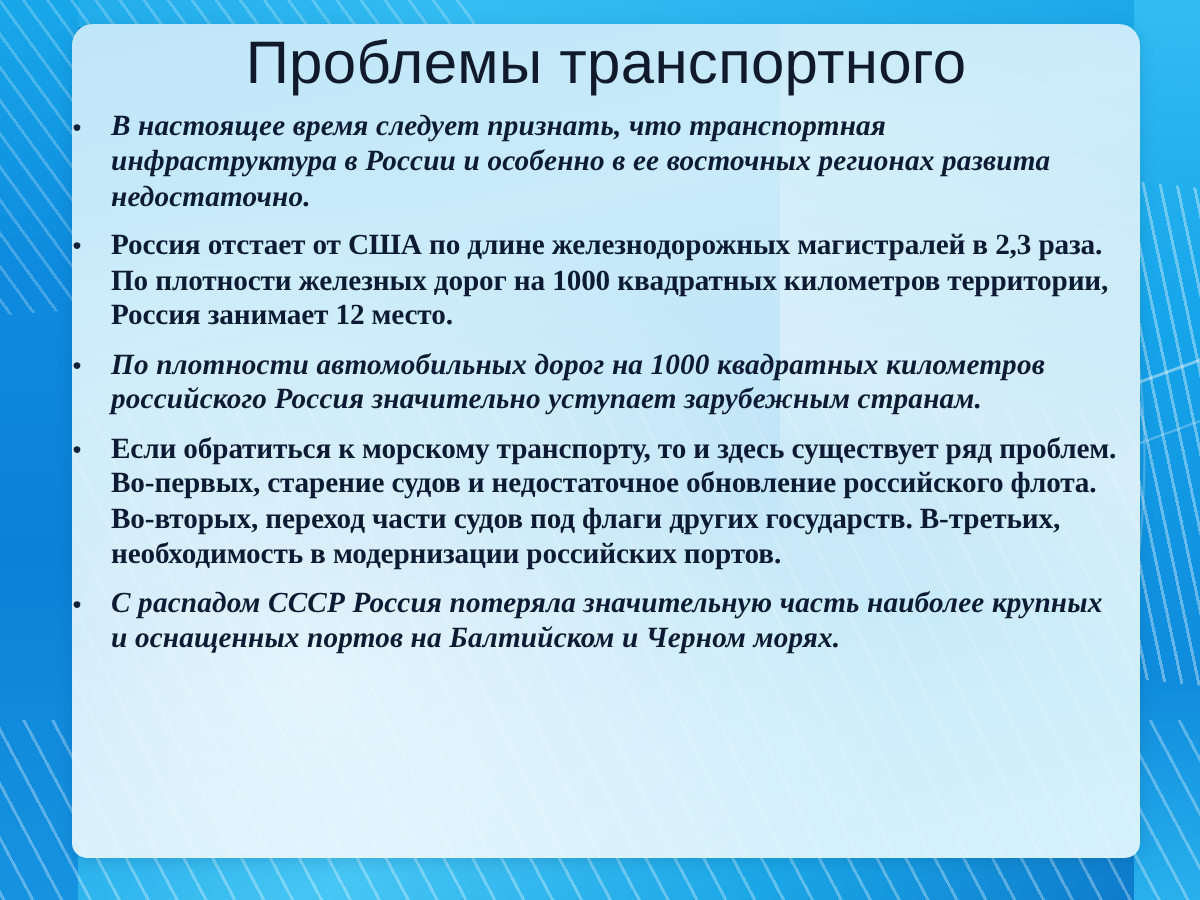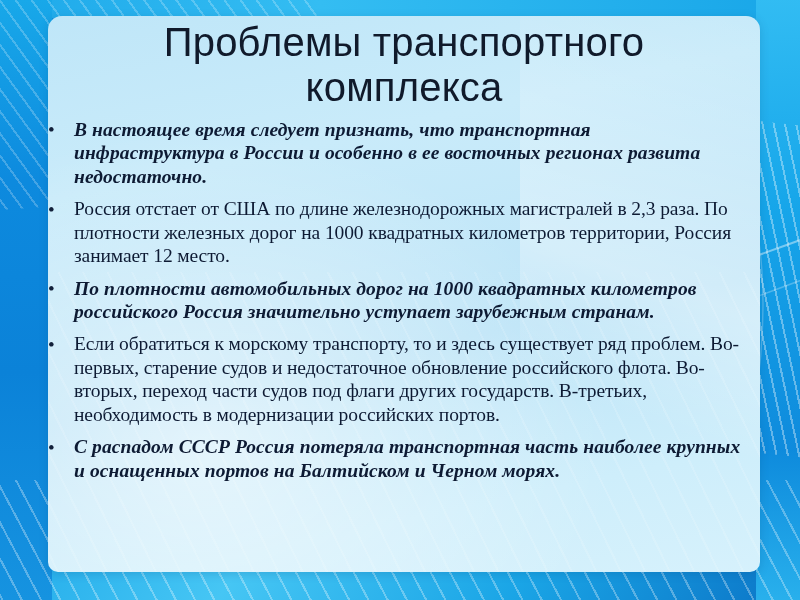--- a/index.html
+++ b/index.html
@@ -201,7 +201,6 @@
 
     <h1 id="title">
       <span>Проблемы транспортного</span><br>
-      <span>комплекса</span>
     </h1>
 
     <ul id="bullets">

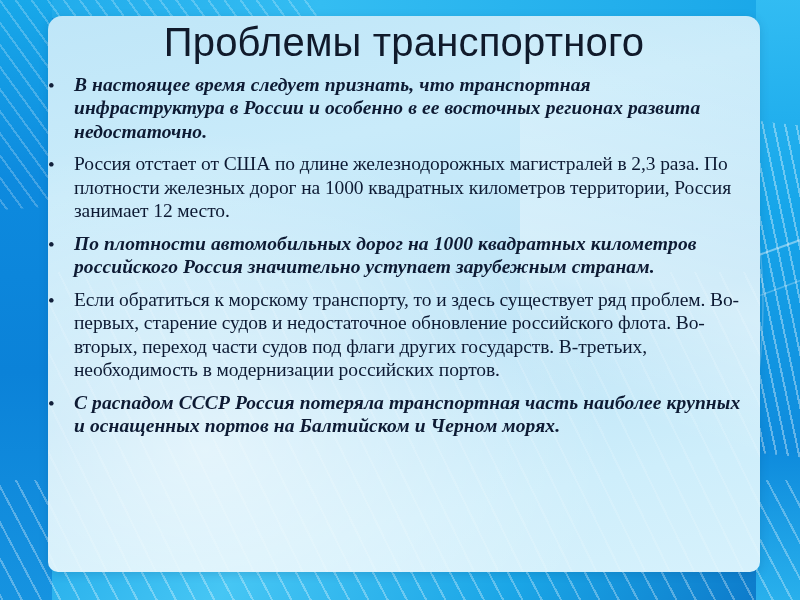--- a/index.html
+++ b/index.html
@@ -167,7 +167,7 @@
   }
   .bullet.bold .txt {
     font-style: normal;
-    font-weight: 400;
+    font-weight: 700;
     letter-spacing: -0.1px;
   }
   .bullet .txt { display: block; }

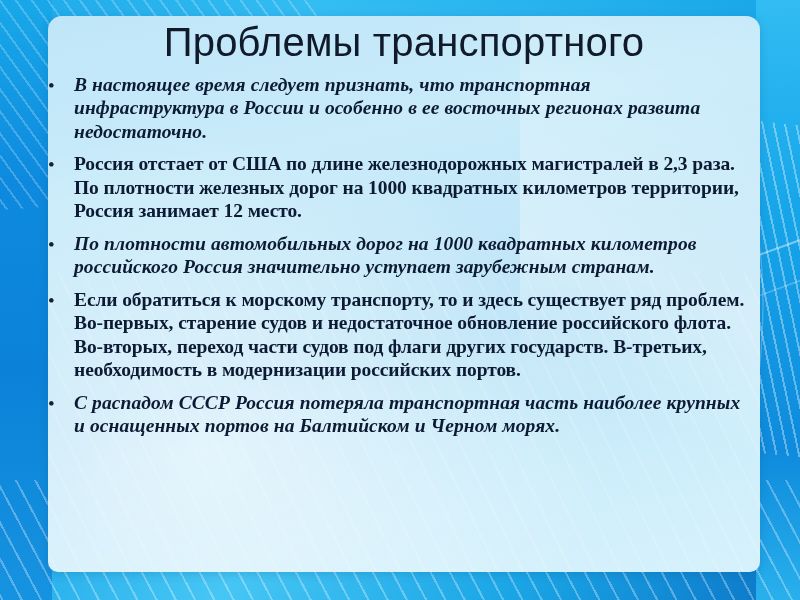--- a/index.html
+++ b/index.html
@@ -227,7 +227,7 @@
 
       <li class="bullet italic">
         <span class="dot">•</span>
-        <span class="txt">С распадом СССР Россия потеряла транспортная часть наиболее крупных и оснащенных портов на Балтийском и Черном морях.</span>
+        <span class="txt">С распадом СССР Россия потеряла значительную часть наиболее крупных и оснащенных портов на Балтийском и Черном морях.</span>
       </li>
 
     </ul>

